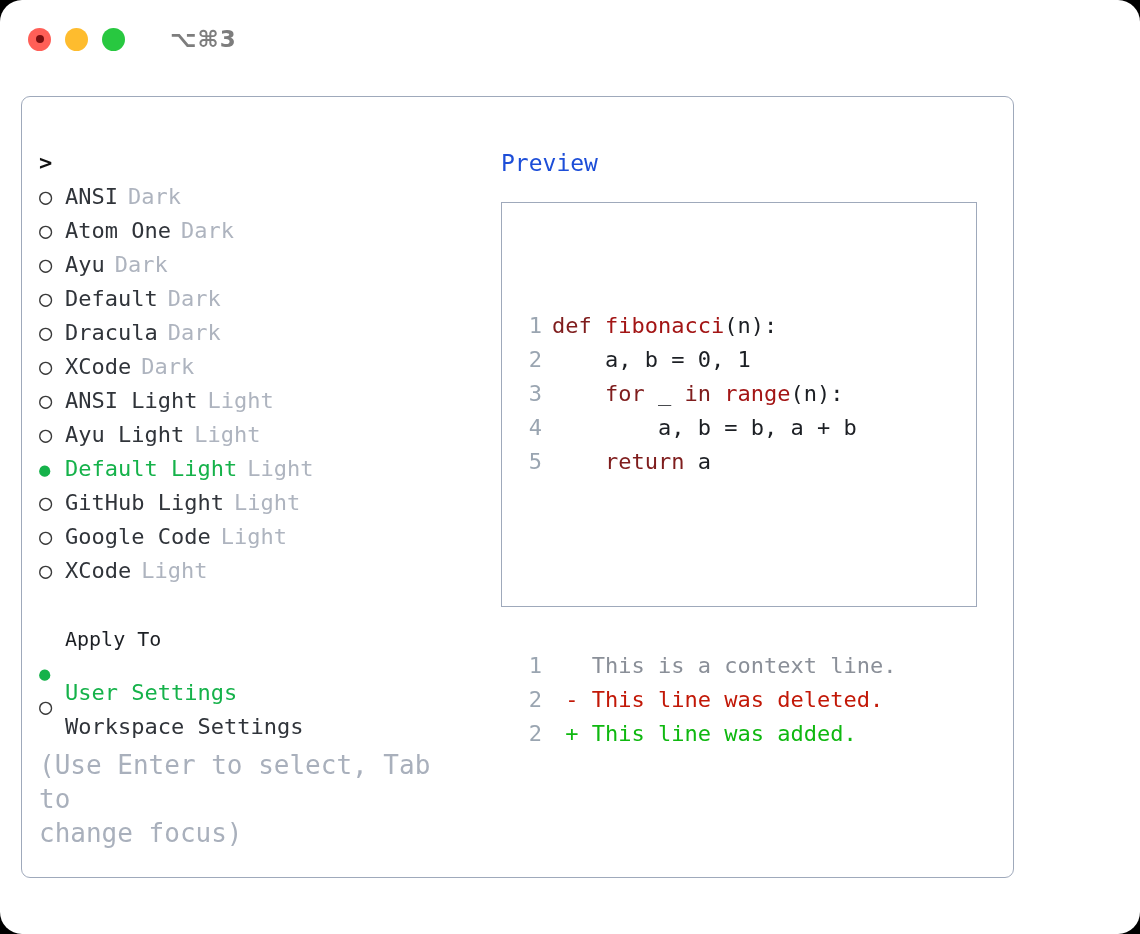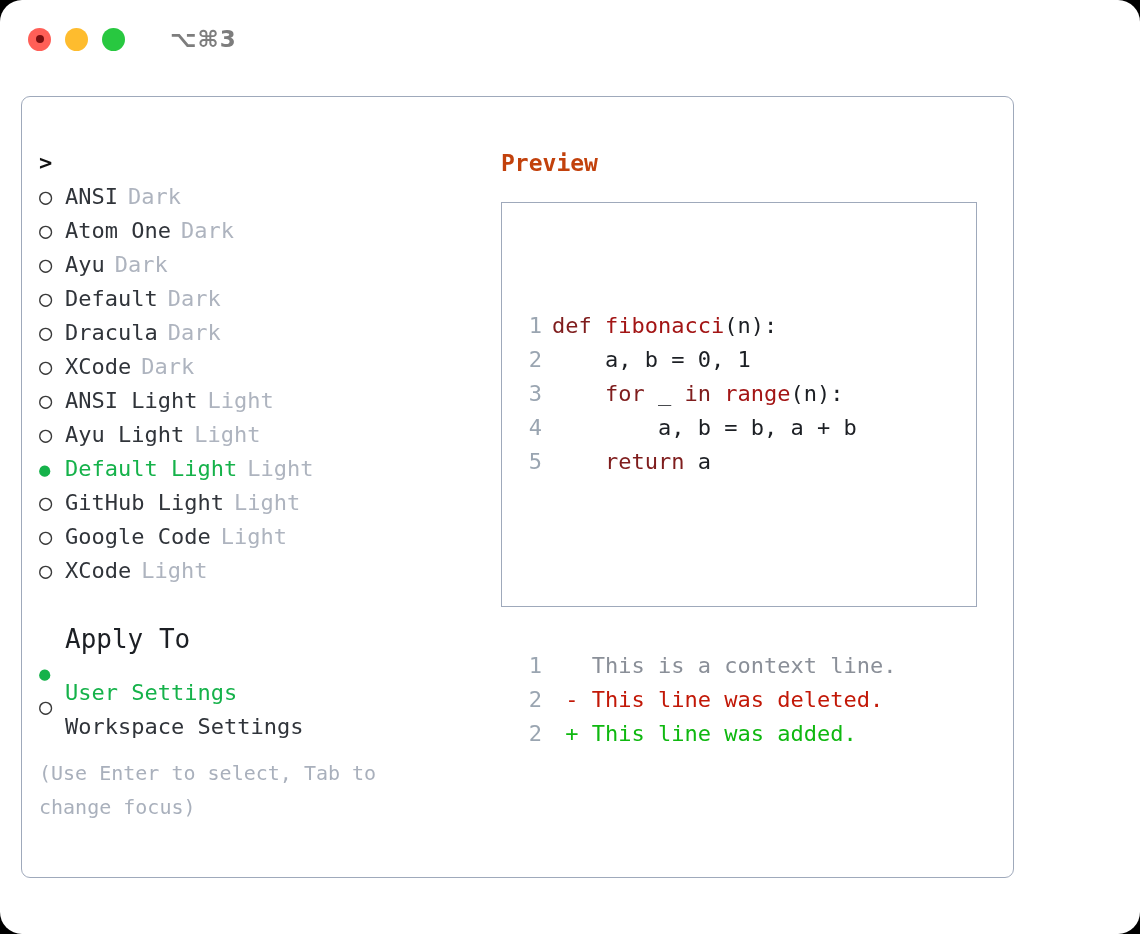--- a/index.html
+++ b/index.html
@@ -153,8 +153,8 @@
   }
   .preview-title {
     font-size: 23px;
-    font-weight: bold;
-    color: #c2410c;
+    font-weight: normal;
+    color: #1d4ed8;
     height: 34px;
     line-height: 34px;
   }

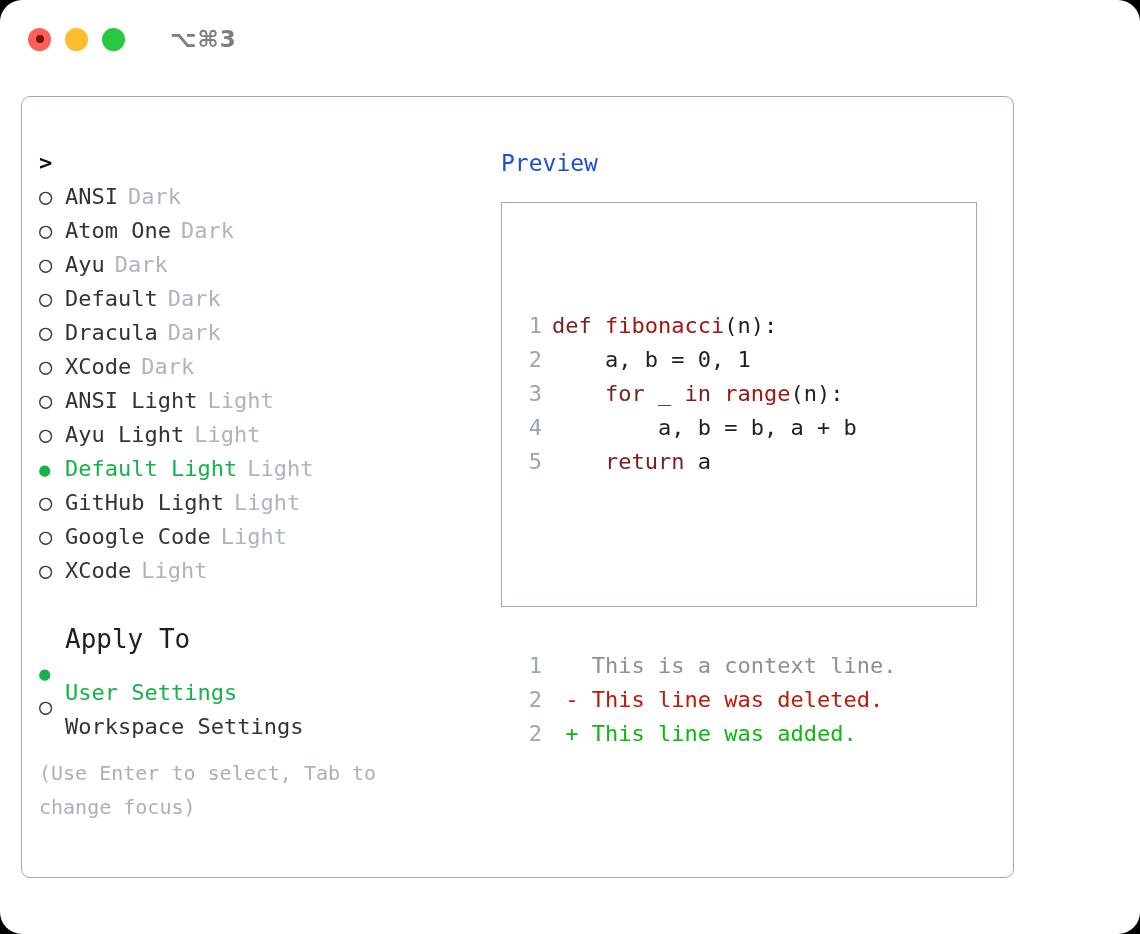--- a/index.html
+++ b/index.html
@@ -126,7 +126,7 @@
   .apply-heading {
     height: 34px;
     line-height: 34px;
-    font-size: 26px;
+    font-size: 20px;
     color: #1c1f24;
     padding-left: 26px;
   }

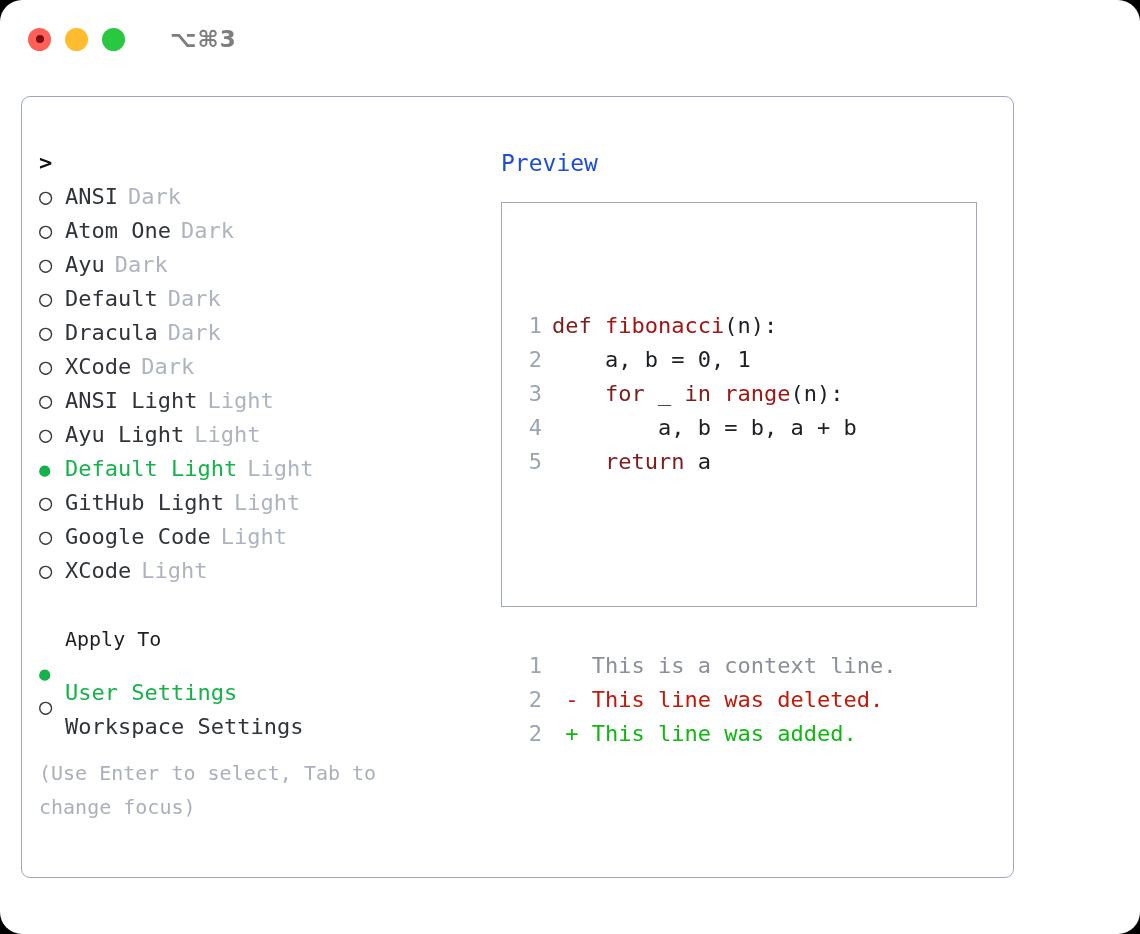--- a/index.html
+++ b/index.html
@@ -136,8 +136,8 @@
   .spacer-lg { height: 34px; }
 
   .hint {
-    margin-top: 32px;
-    font-size: 20px;
+    margin-top: 24px;
+    font-size: 26px;
     line-height: 34px;
     color: #a9b0bc;
     width: 400px;

